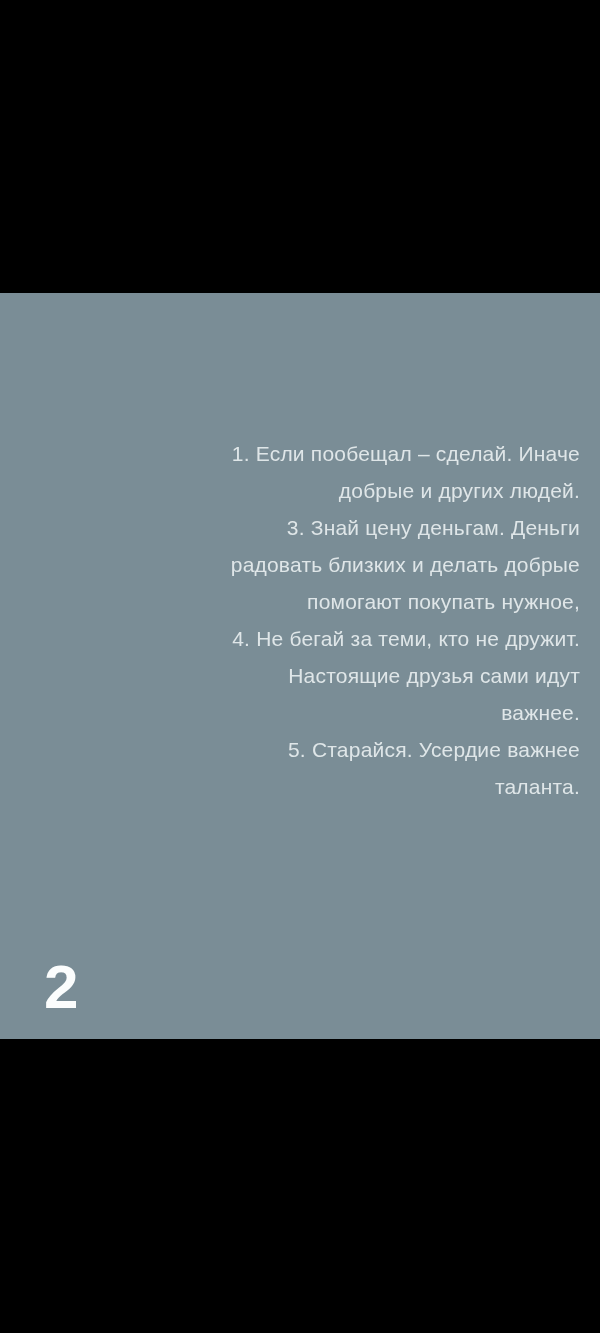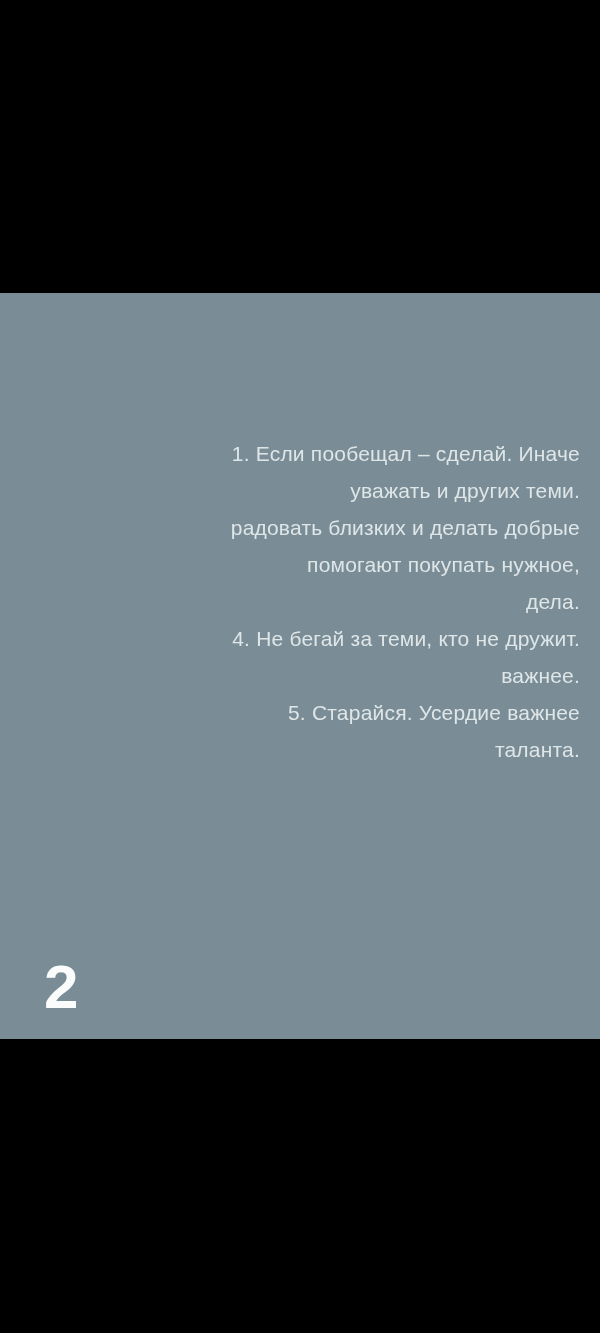--- a/index.html
+++ b/index.html
@@ -65,7 +65,7 @@
   <div class="card">
     <div class="text-block">
       <div class="line">1. Если пообещал – сделай. Иначе</div>
-      <div class="line">уважать и других теми.</div>
+      <div class="line">добрые и других людей.</div>
       <div class="line">радовать близких и делать добрые</div>
       <div class="line">помогают покупать нужное,</div>
       <div class="line">дела.</div>

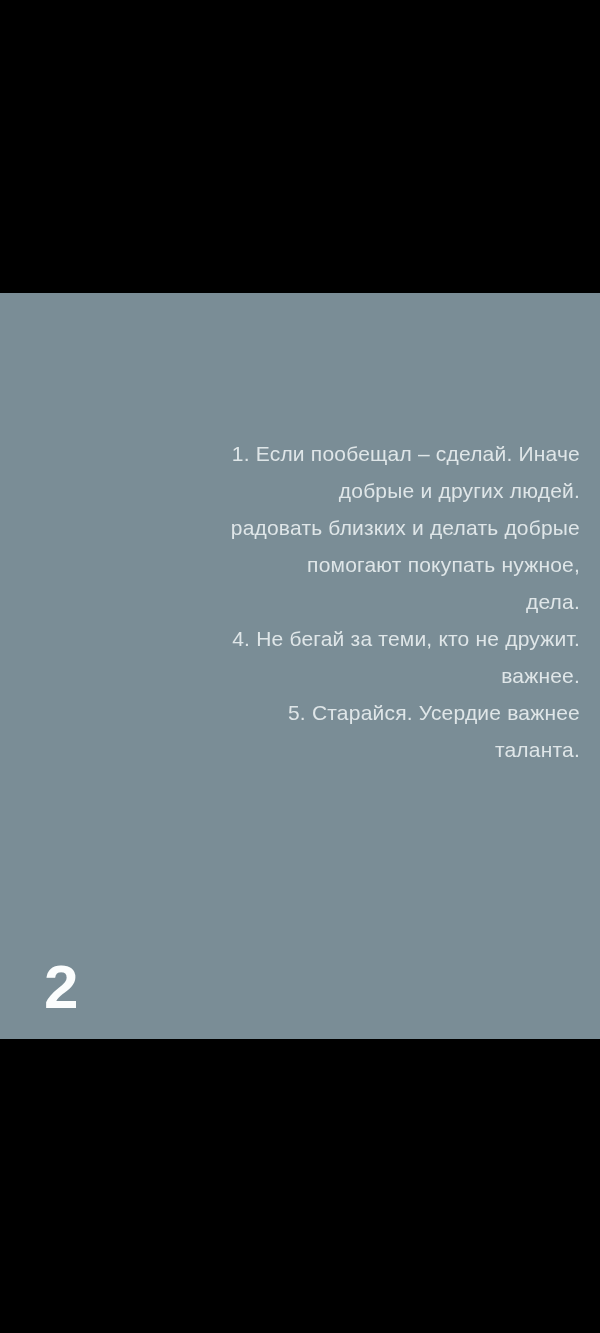--- a/index.html
+++ b/index.html
@@ -66,6 +66,7 @@
     <div class="text-block">
       <div class="line">1. Если пообещал – сделай. Иначе</div>
       <div class="line">добрые и других людей.</div>
+      <div class="line"> 3. Знай цену деньгам. Деньги</div>
       <div class="line">радовать близких и делать добрые</div>
       <div class="line">помогают покупать нужное,</div>
       <div class="line">дела.</div>

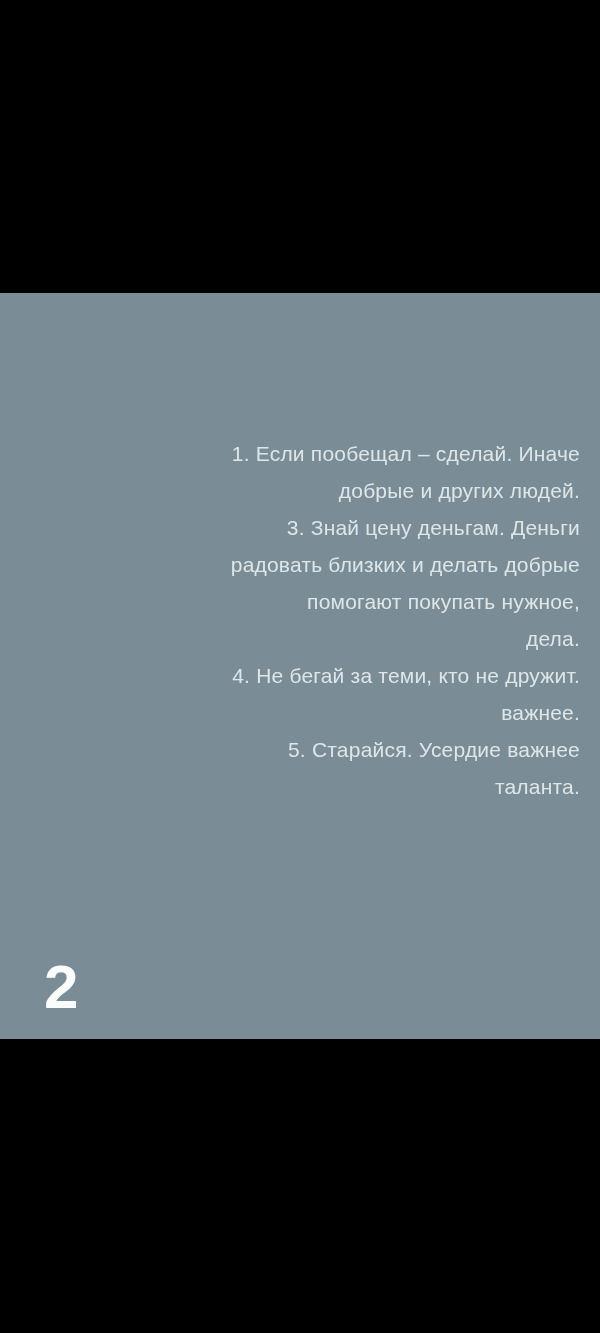--- a/index.html
+++ b/index.html
@@ -69,7 +69,6 @@
       <div class="line"> 3. Знай цену деньгам. Деньги</div>
       <div class="line">радовать близких и делать добрые</div>
       <div class="line">помогают покупать нужное,</div>
-      <div class="line">дела.</div>
       <div class="line"> 4. Не бегай за теми, кто не дружит.</div>
       <div class="line">важнее.</div>
       <div class="line"> 5. Старайся. Усердие важнее</div>

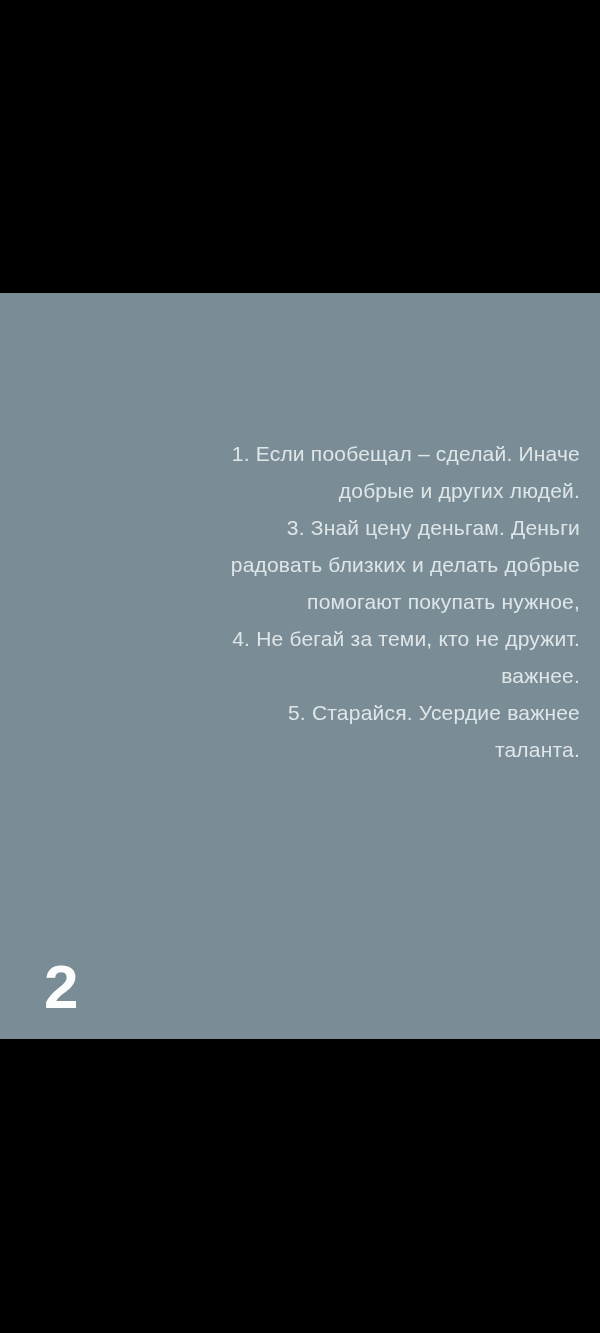--- a/index.html
+++ b/index.html
@@ -70,6 +70,7 @@
       <div class="line">радовать близких и делать добрые</div>
       <div class="line">помогают покупать нужное,</div>
       <div class="line"> 4. Не бегай за теми, кто не дружит.</div>
+      <div class="line">Настоящие друзья сами идут</div>
       <div class="line">важнее.</div>
       <div class="line"> 5. Старайся. Усердие важнее</div>
       <div class="line">таланта.</div>

